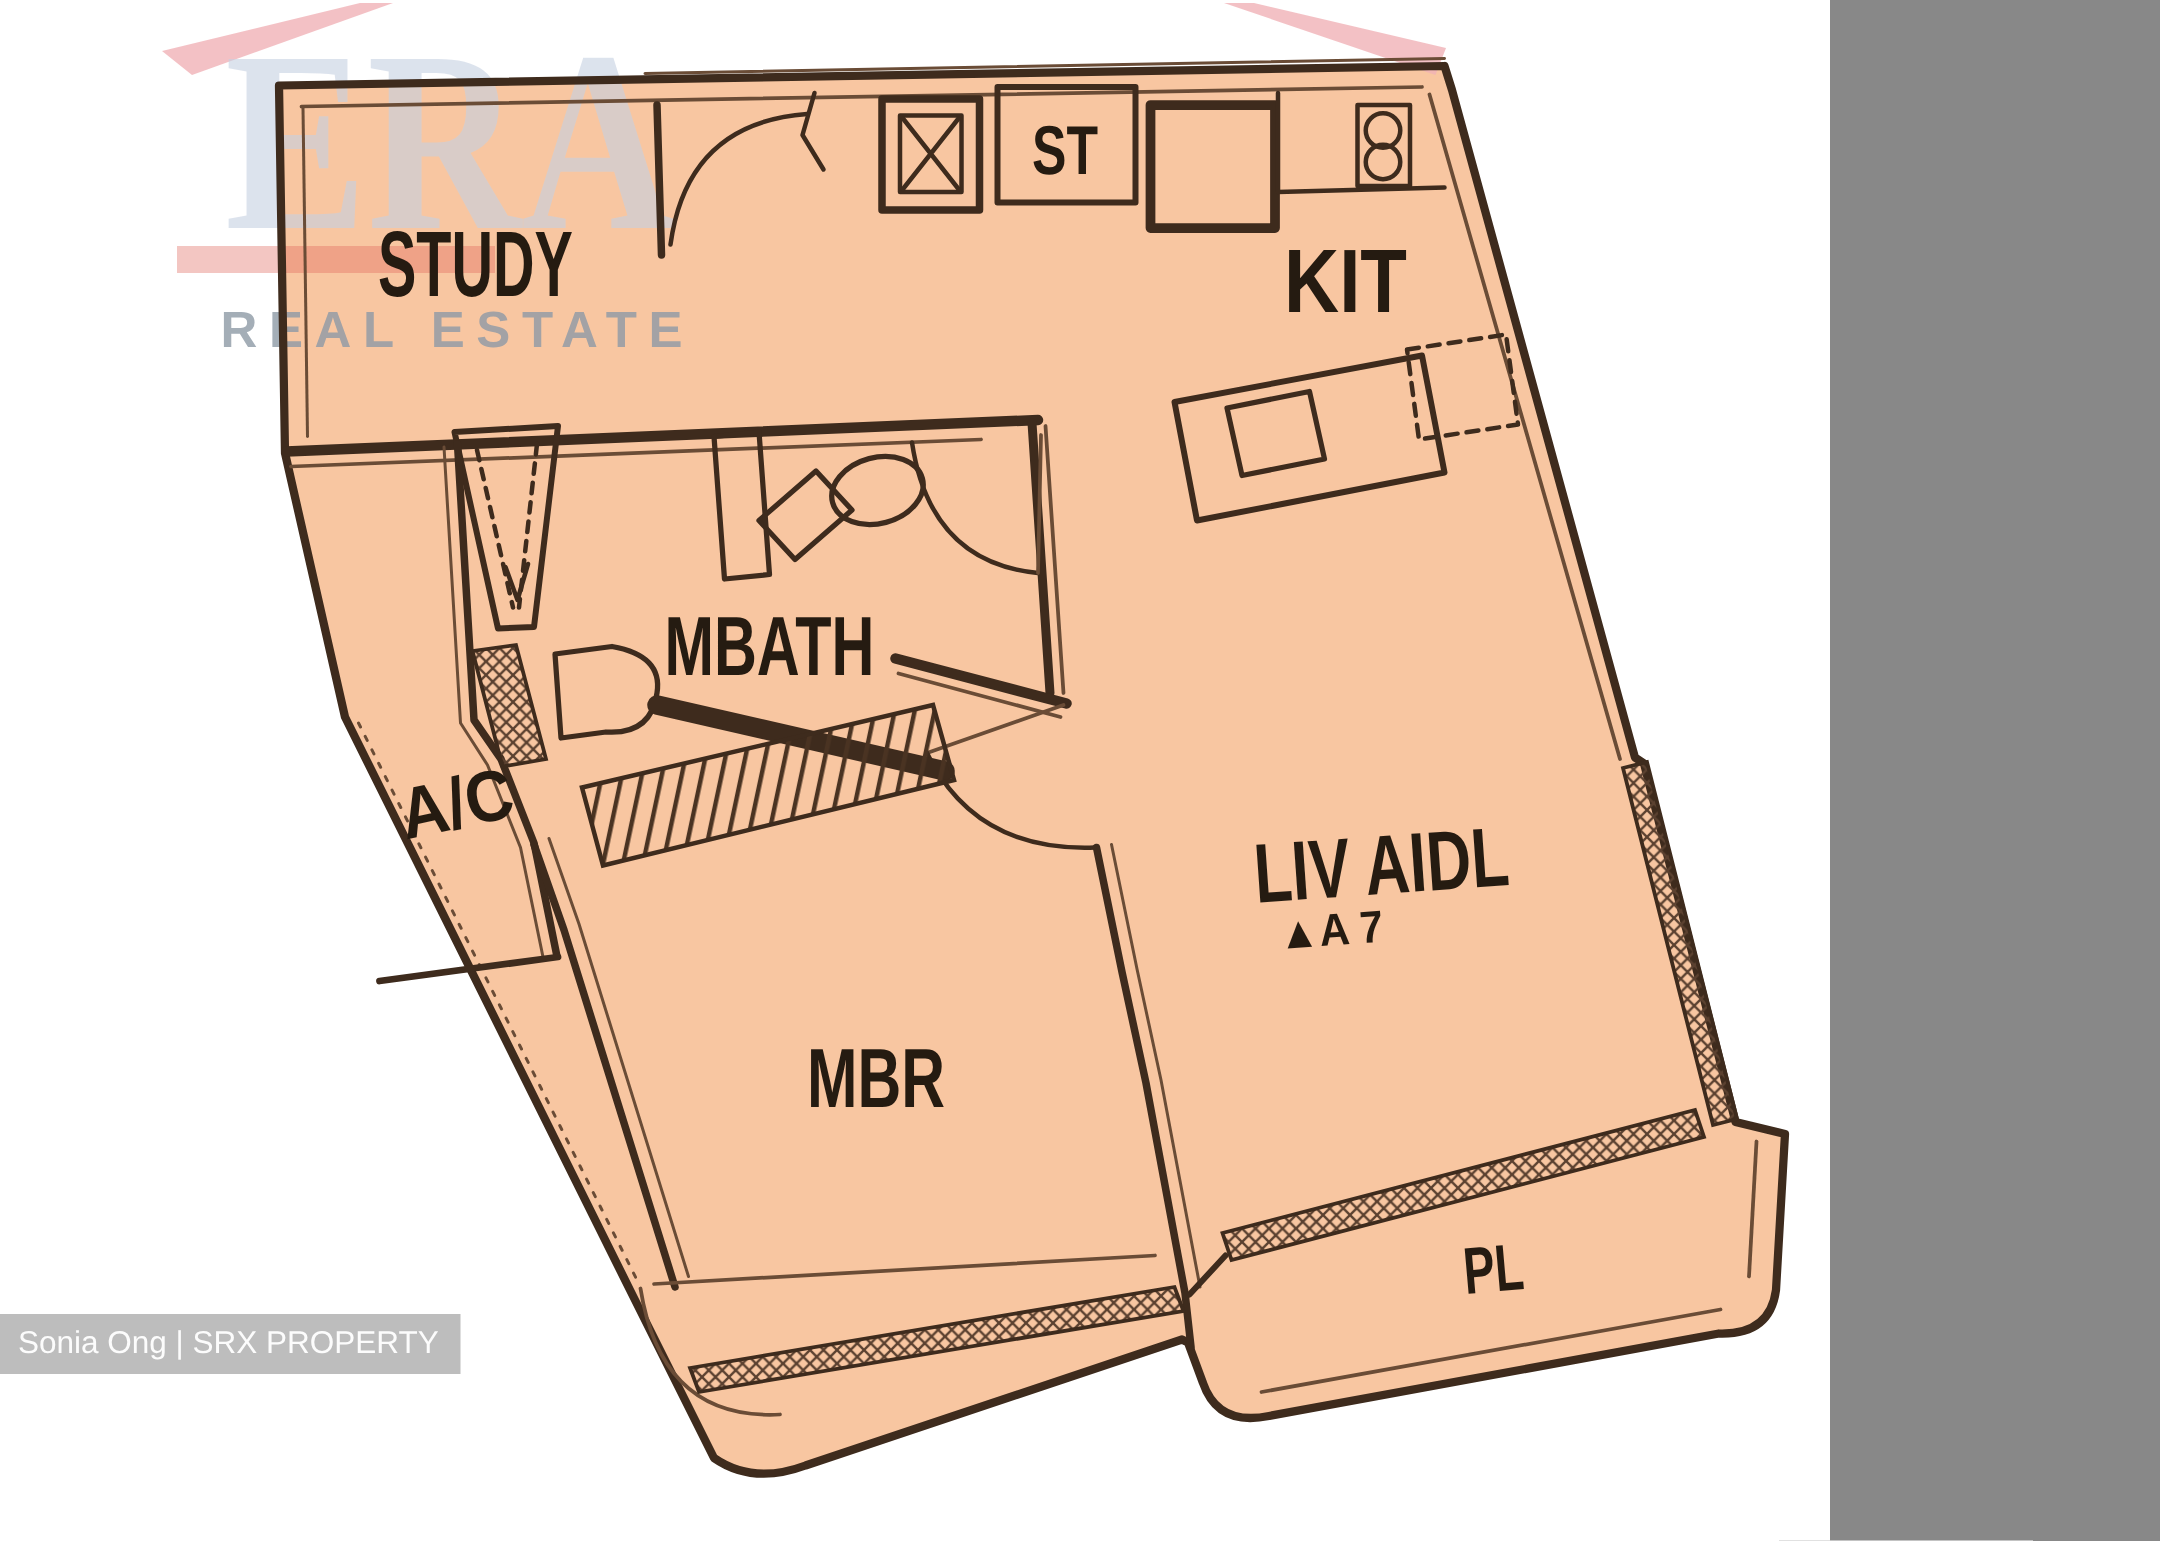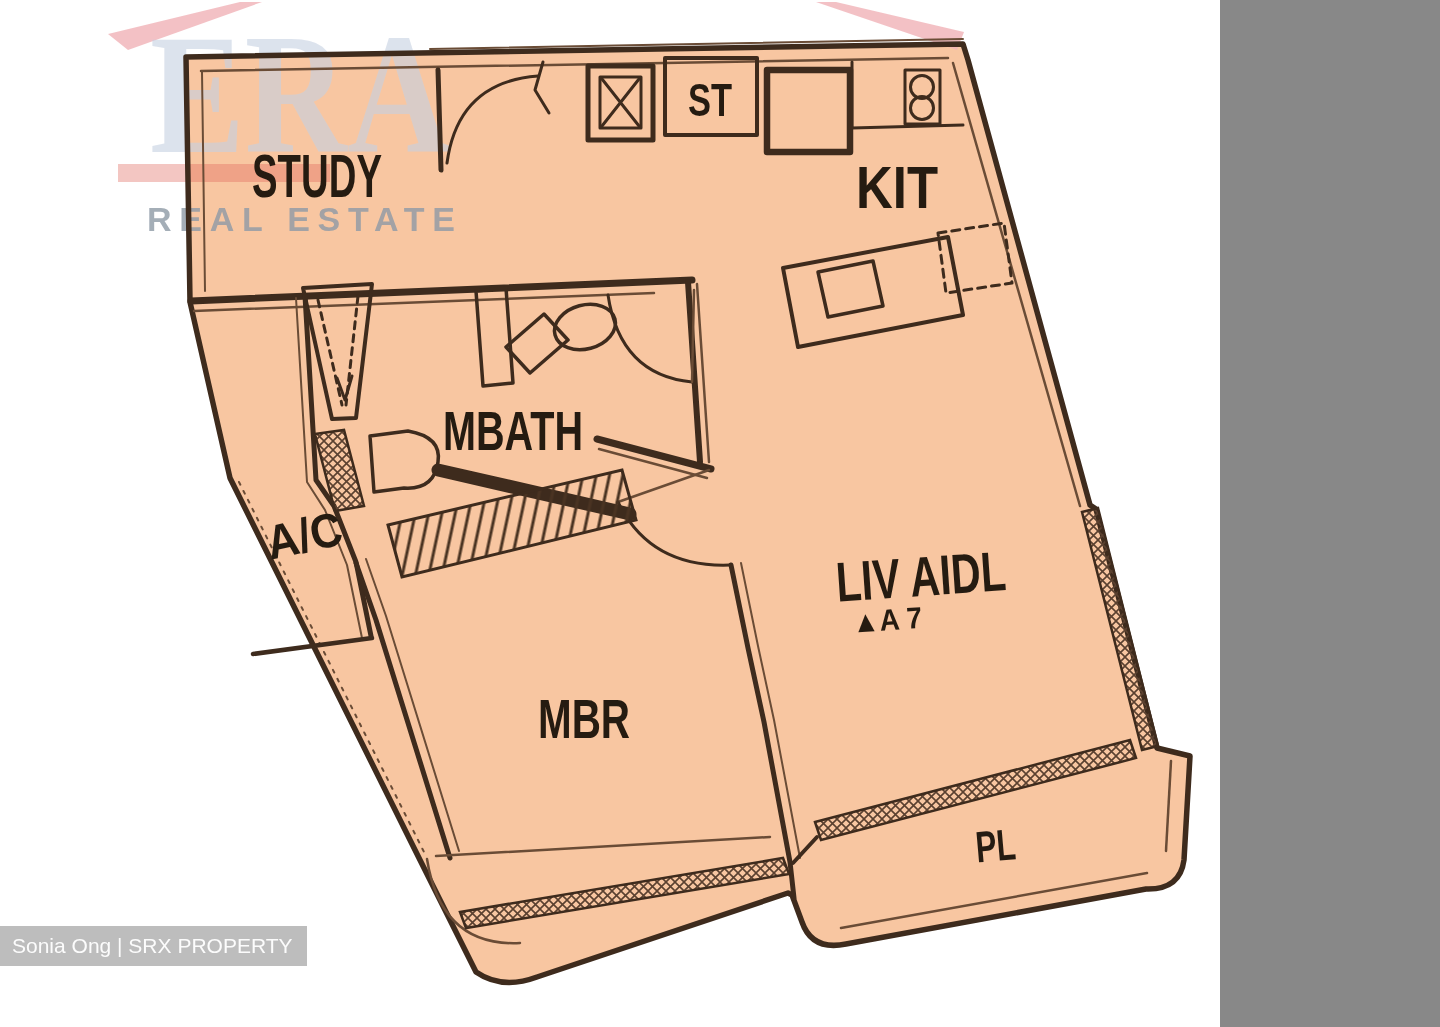--- a/index.html
+++ b/index.html
@@ -22,7 +22,7 @@
   .wm-tag{fill:var(--watermark-tagline);opacity:.8;font-weight:bold;}
   .wm-roof{fill:var(--watermark-roof);opacity:.8;}
   .wm-stripe{fill:var(--watermark-stripe);opacity:.38;}
-  .badge{position:absolute;left:0;top:926px;height:40px;background:var(--badge-bg);
+  .badge{position:absolute;left:0;top:876px;height:40px;background:var(--badge-bg);
          color:var(--badge-fg);font-size:21px;line-height:40px;padding:0 14px 0 12px;
          white-space:nowrap;}
 </style>

